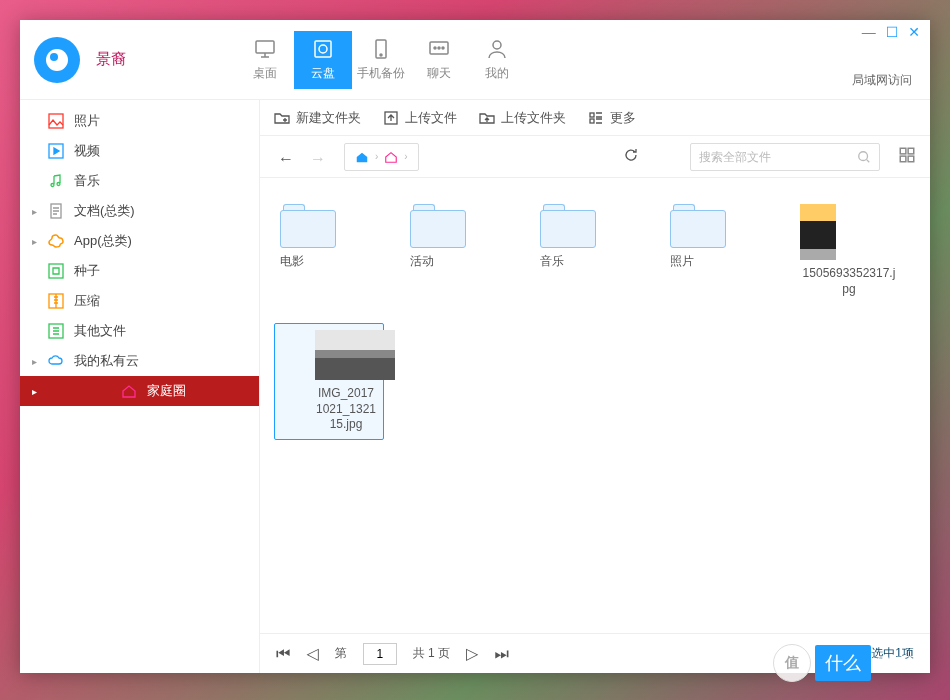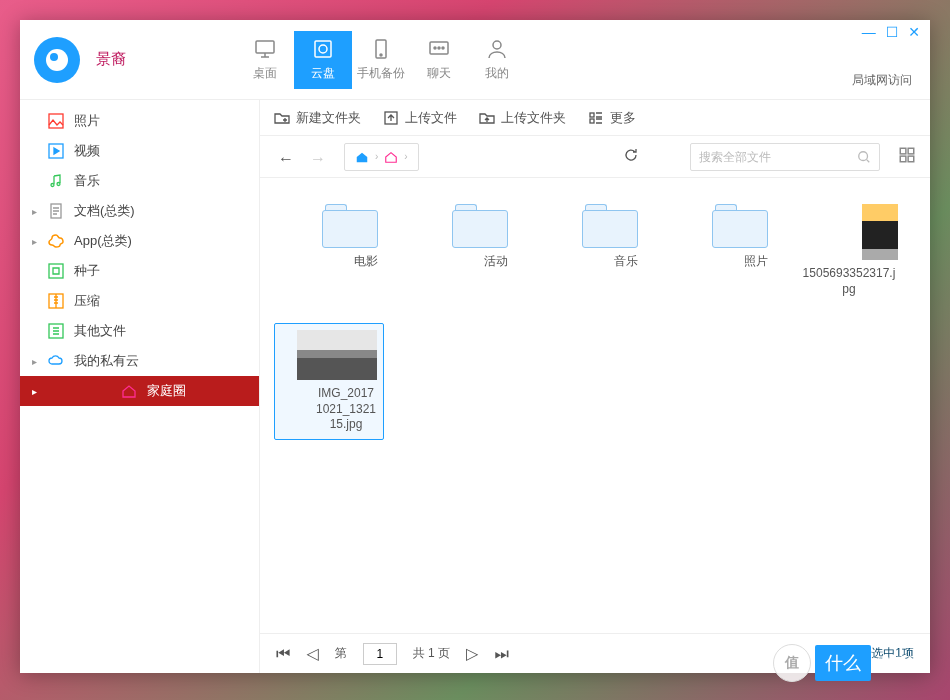--- a/index.html
+++ b/index.html
@@ -73,7 +73,7 @@
 .search-box input::placeholder { color: #bbb; }
 .view-toggle { margin-left: 10px; color: #888; cursor: pointer; }
 .file-grid { flex: 1; padding: 20px 14px; display: flex; flex-wrap: wrap; align-content: flex-start; gap: 20px 20px; }
-.file-item { width: 110px; display: flex; flex-direction: column; align-items: flex-end; gap: 6px; cursor: pointer; padding: 6px; border-radius: 2px; }
+.file-item { width: 110px; display: flex; flex-direction: column; align-items: flex-start; gap: 6px; cursor: pointer; padding: 6px; border-radius: 2px; }
 .file-item.selected { border: 1px solid #1e9fff; background: #f0f8ff; padding-left: 40px; }
 .folder-icon { width: 56px; height: 44px; position: relative; }
 .folder-icon .back { position: absolute; width: 56px; height: 38px; bottom: 0; background: #e8f3fd; border: 1.5px solid #8fc5f0; border-radius: 3px; }

